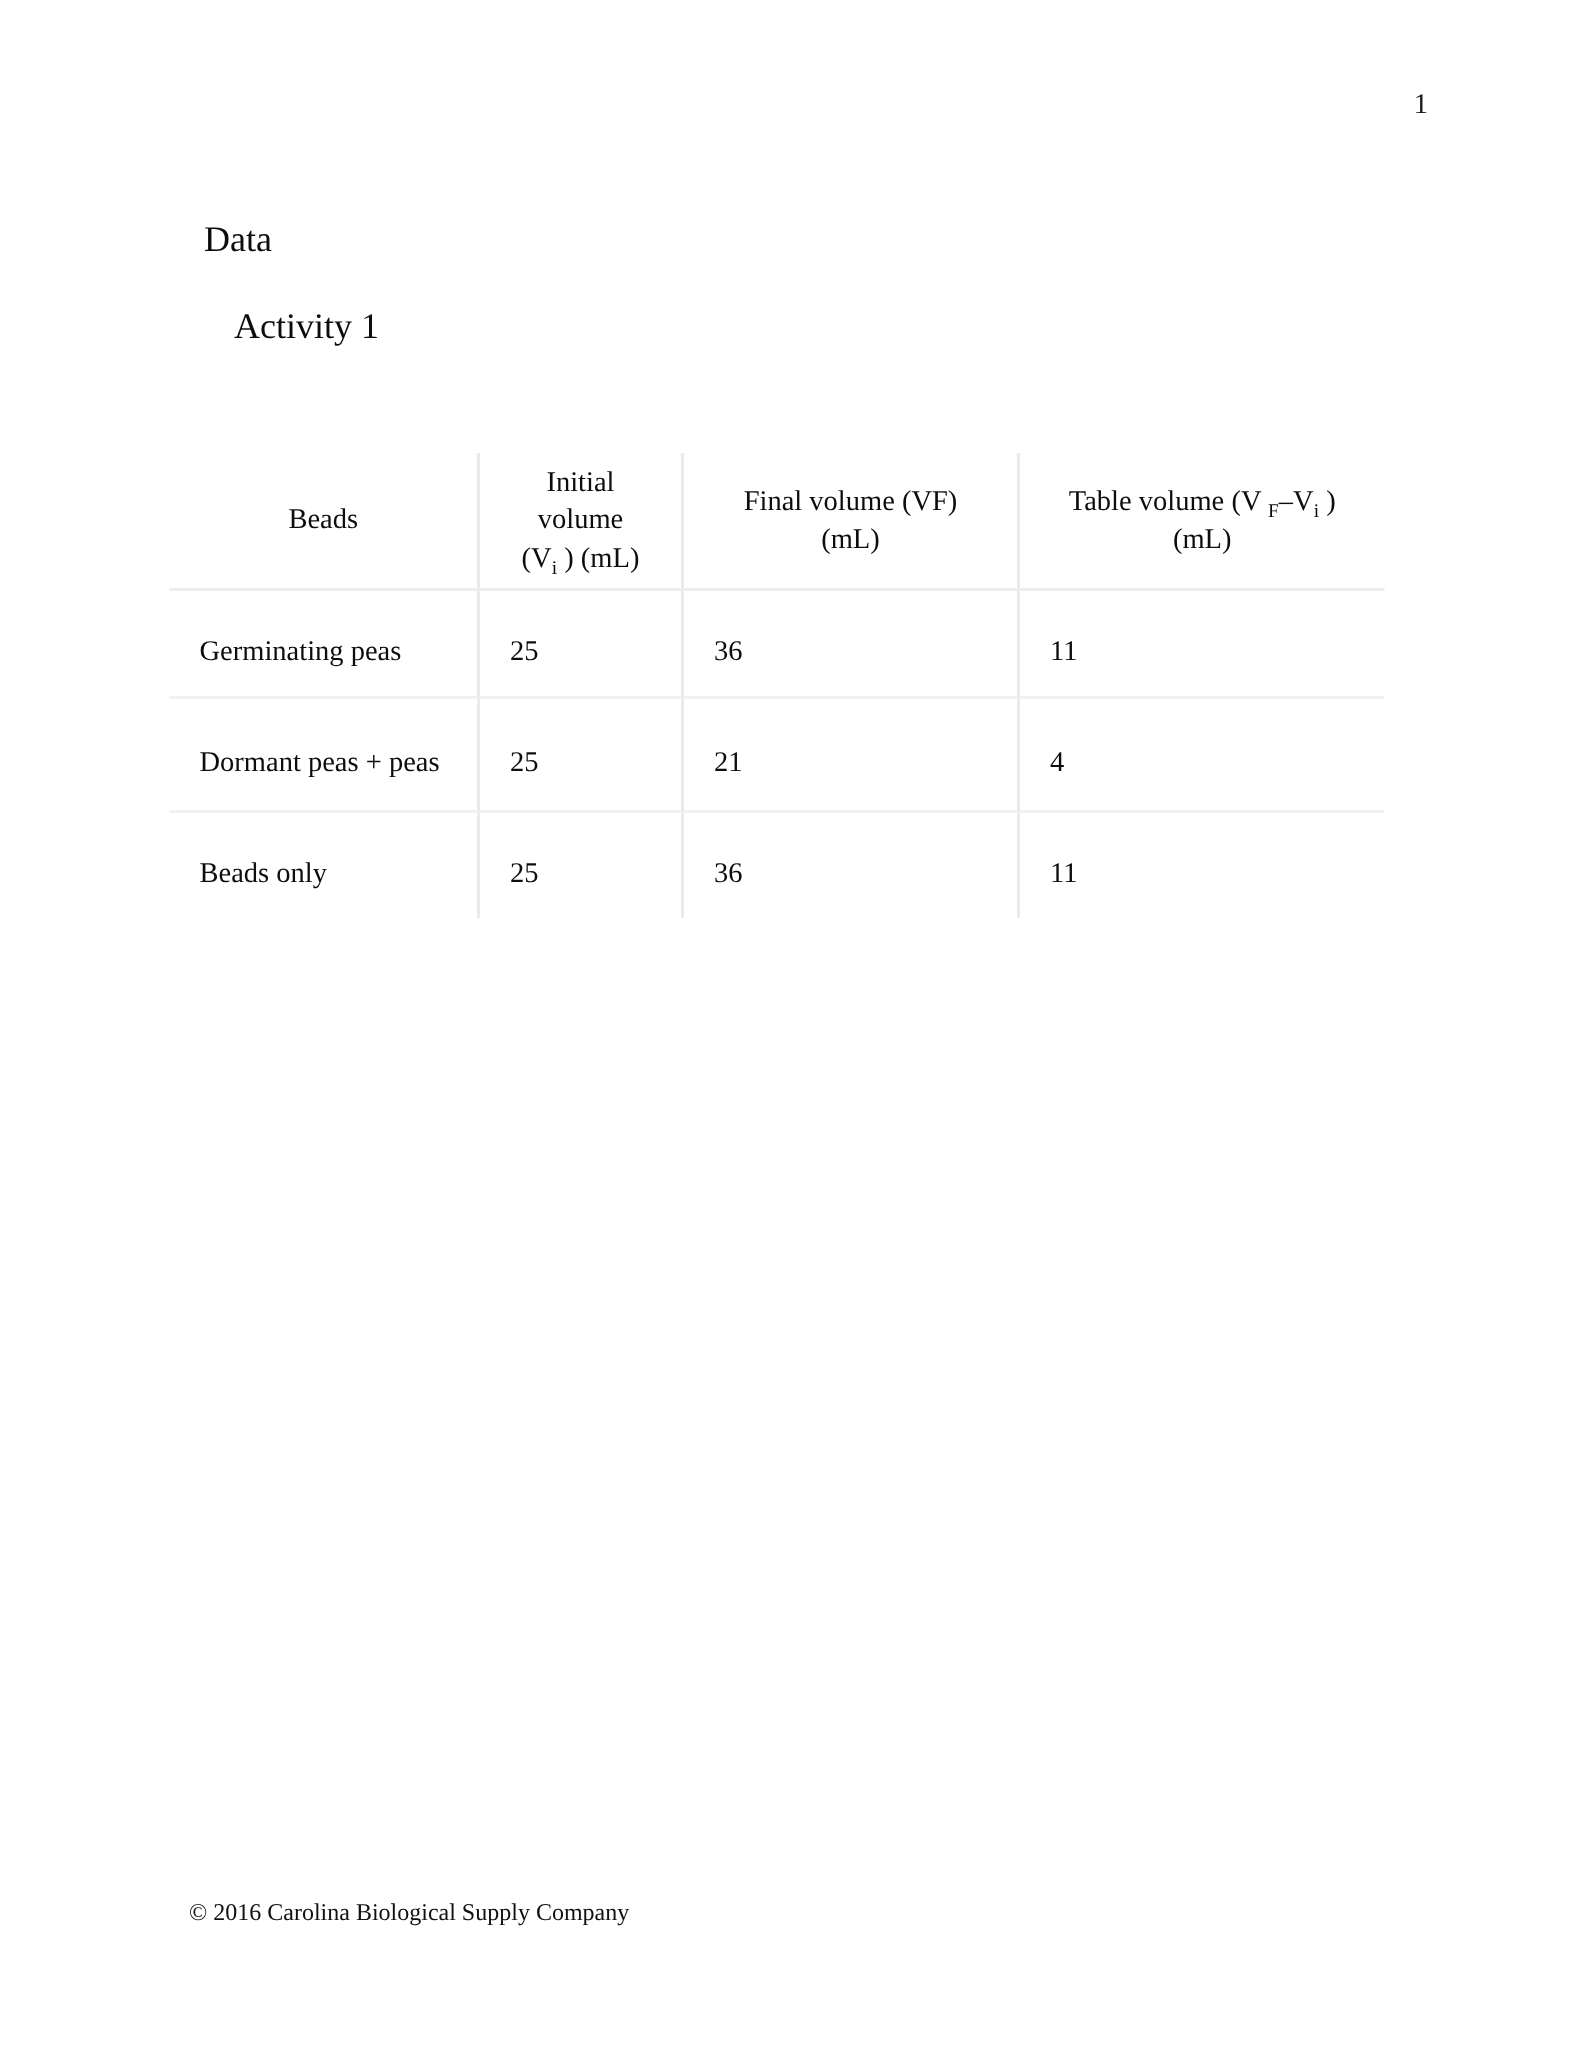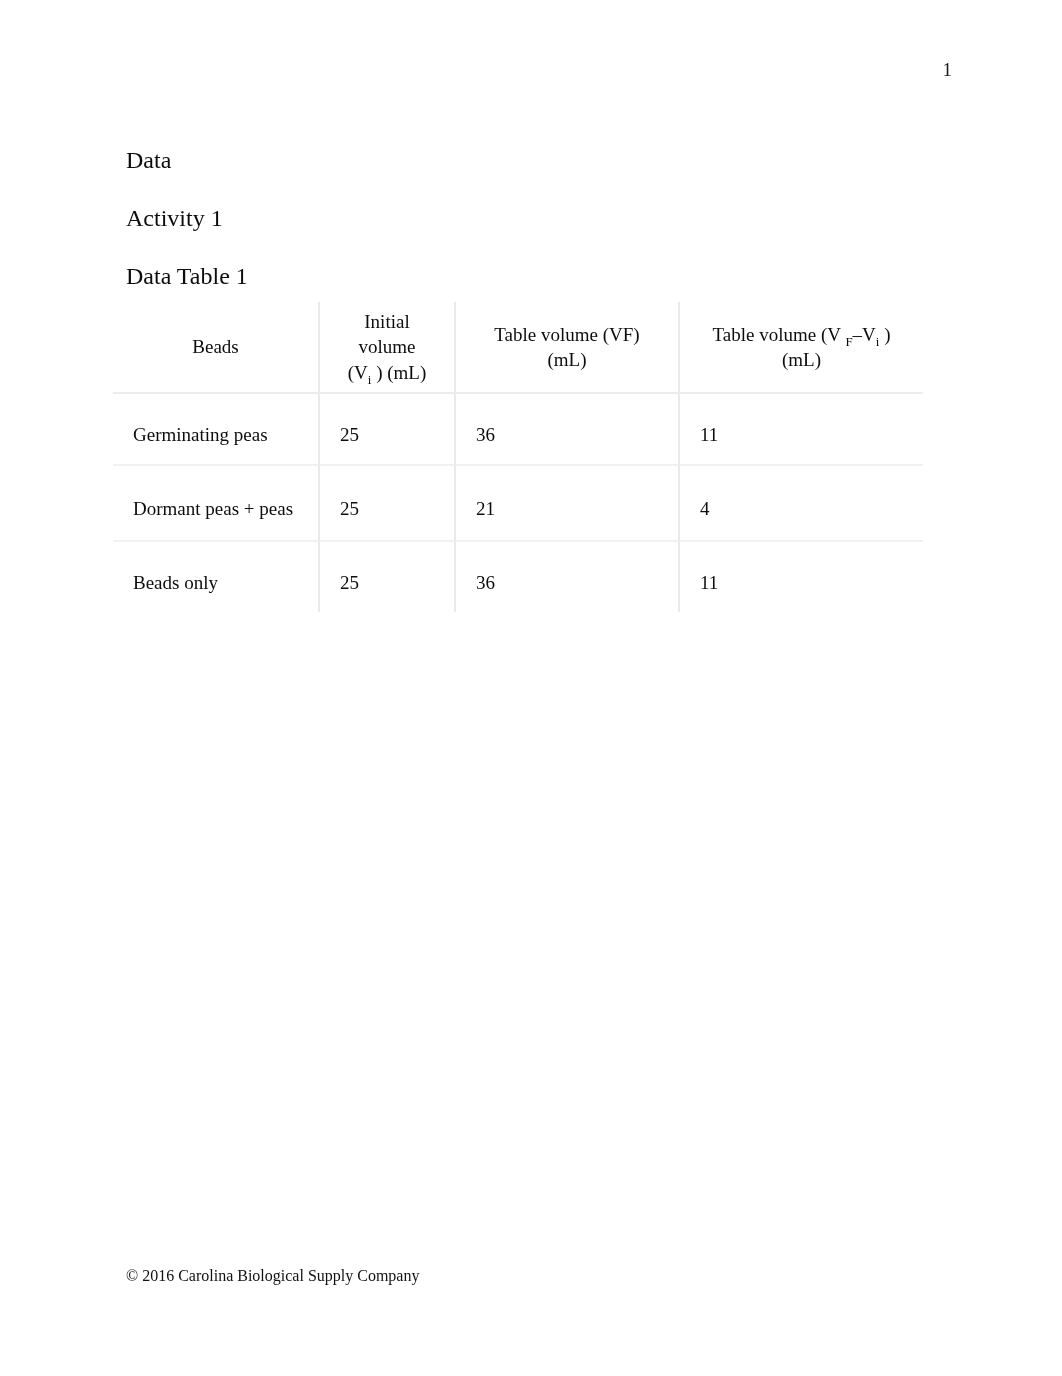--- a/index.html
+++ b/index.html
@@ -31,7 +31,7 @@
   }
   .content {
     position: absolute;
-    left: 126px;
+    left: 136px;
     top: 146px;
     width: 820px;
   }

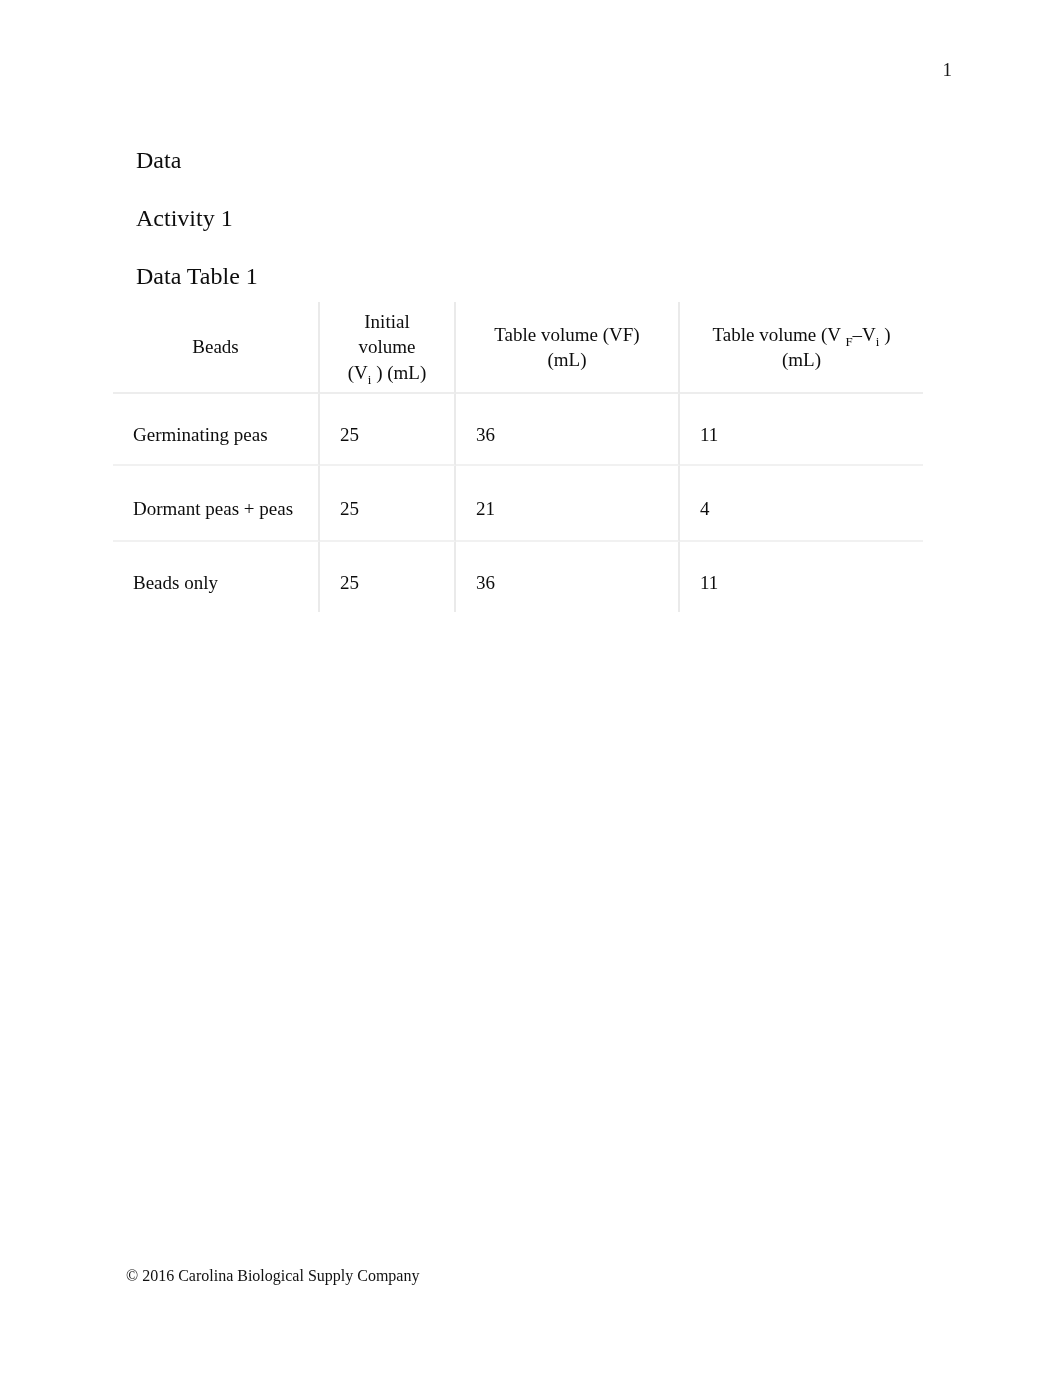--- a/index.html
+++ b/index.html
@@ -43,7 +43,7 @@
     font-weight: normal;
   }
   .heading-data { margin-bottom: 30px; }
-  .heading-activity { margin-bottom: 29px; }
+  .heading-activity { margin-bottom: 29px; margin-left: 20px; }
   .heading-table { margin-bottom: 24px; }
 
   .table-wrap {

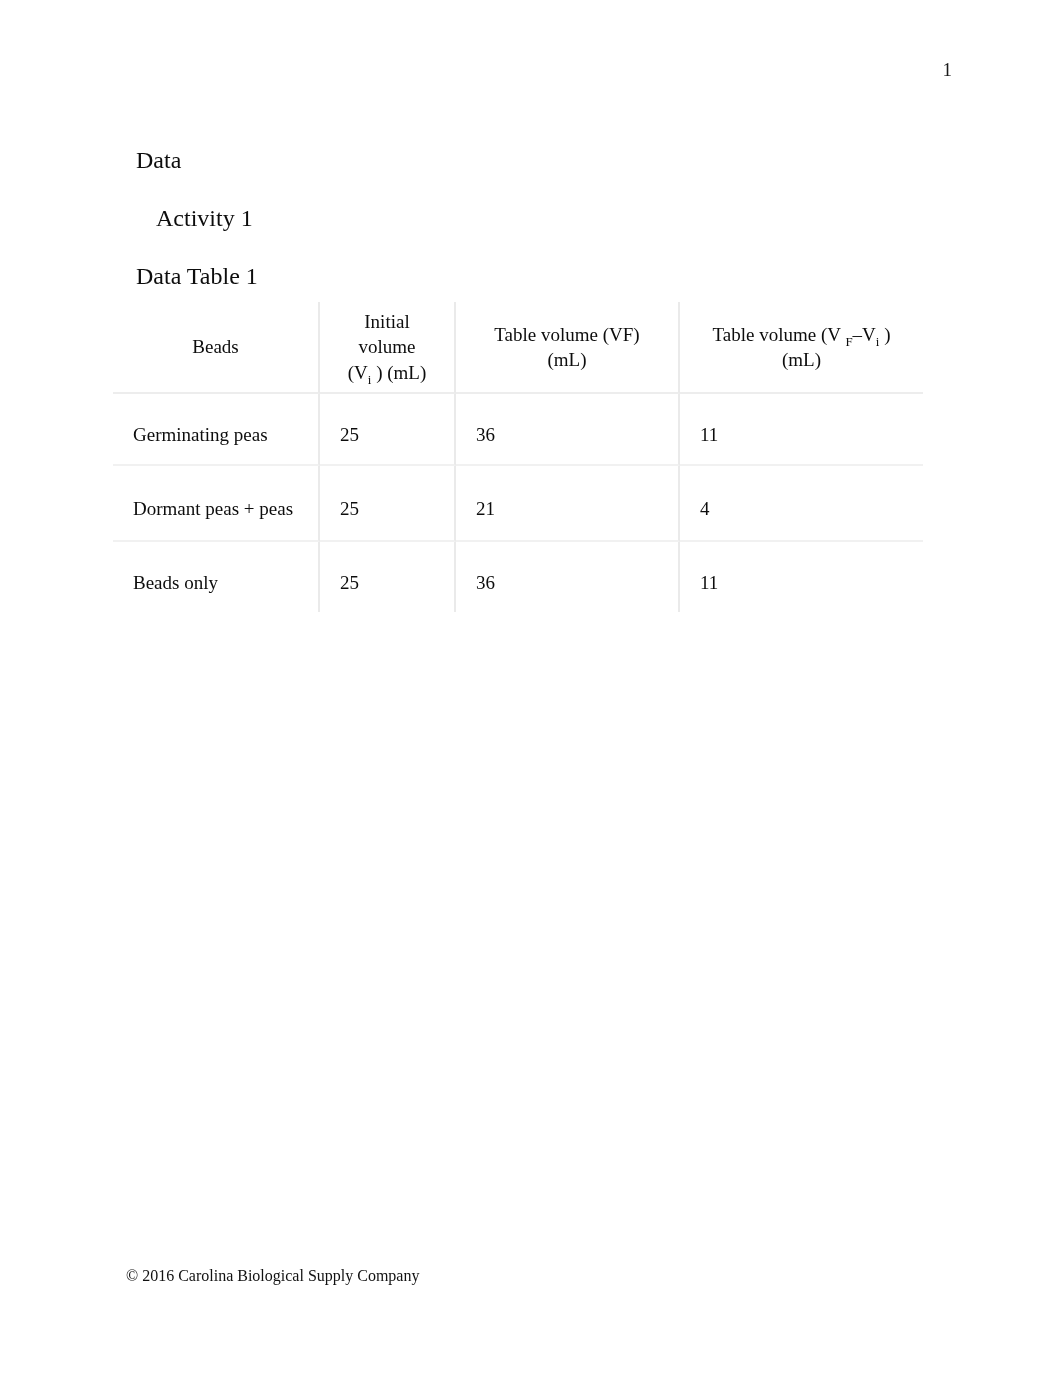--- a/index.html
+++ b/index.html
@@ -123,7 +123,6 @@
   <div class="content">
     <h1 class="heading heading-data">Data</h1>
     <h2 class="heading heading-activity">Activity 1</h2>
-    <h3 class="heading heading-table">Data Table 1</h3>
   </div>
 
   <div class="table-wrap">

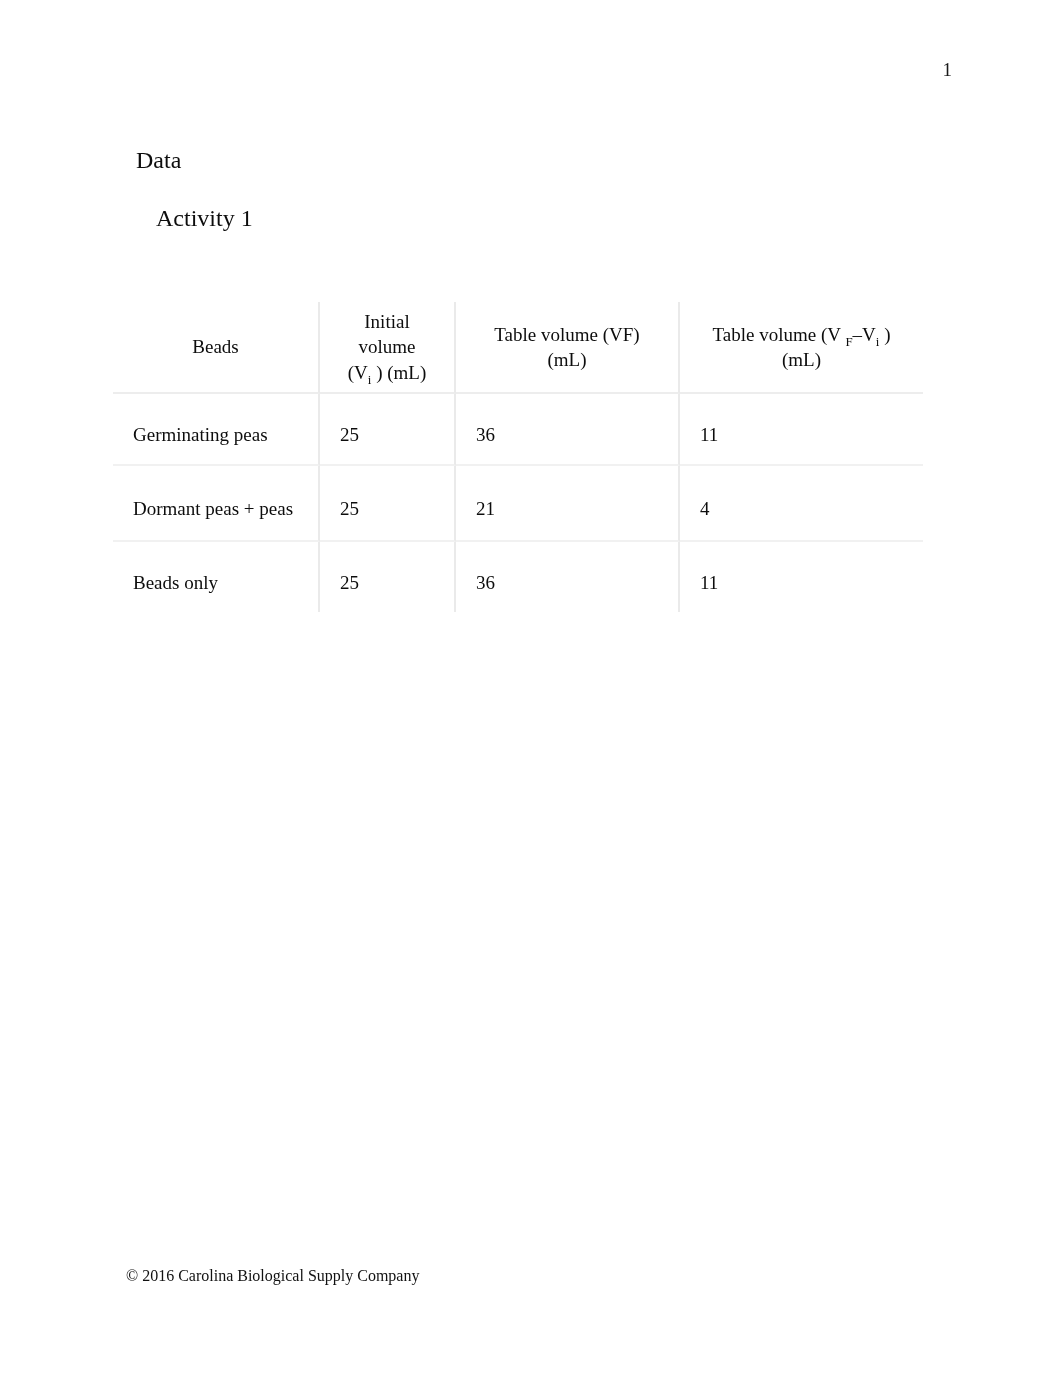--- a/index.html
+++ b/index.html
@@ -144,7 +144,7 @@
             <span>(V</span><span class="sub">i</span><span> ) (mL)</span>
           </th>
           <th>
-            <span>Table volume (VF)</span><br>
+            <span>Final volume (VF)</span><br>
             <span>(mL)</span>
           </th>
           <th>

